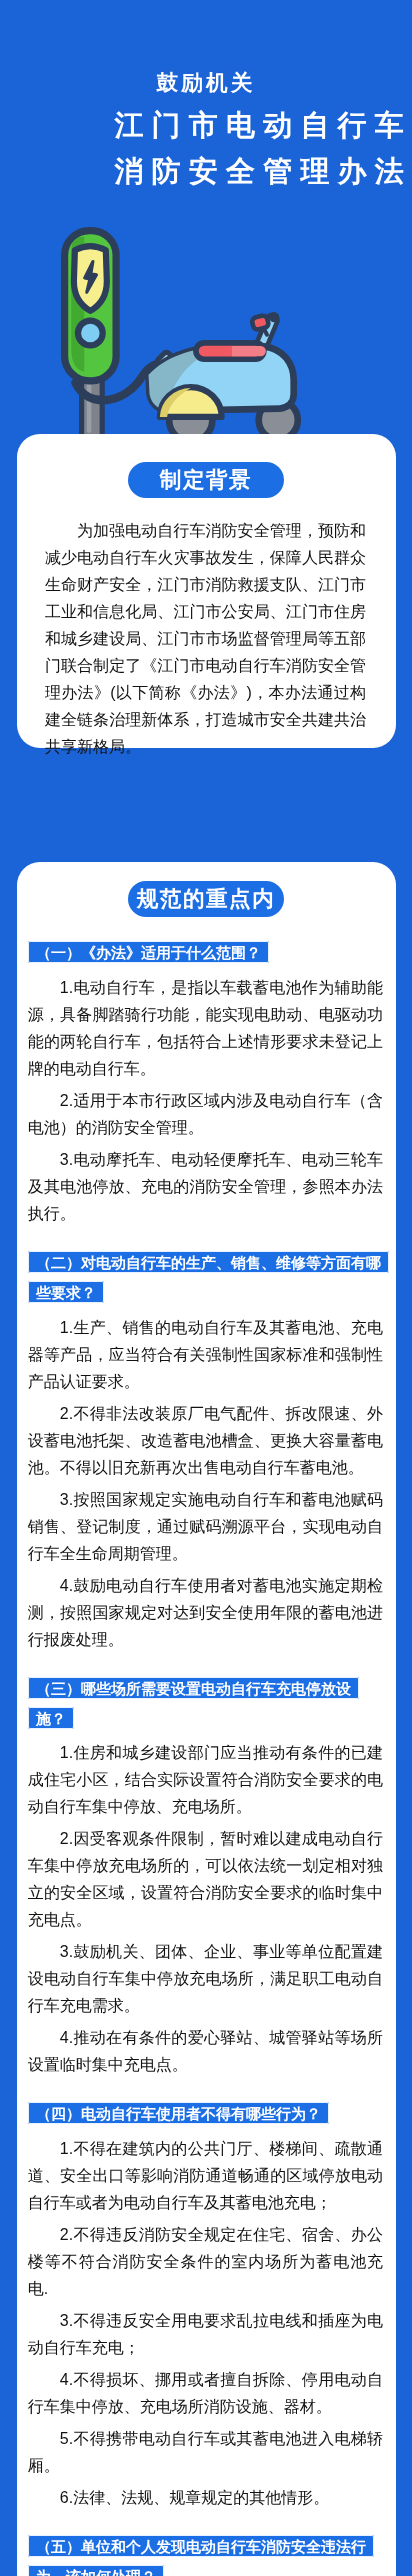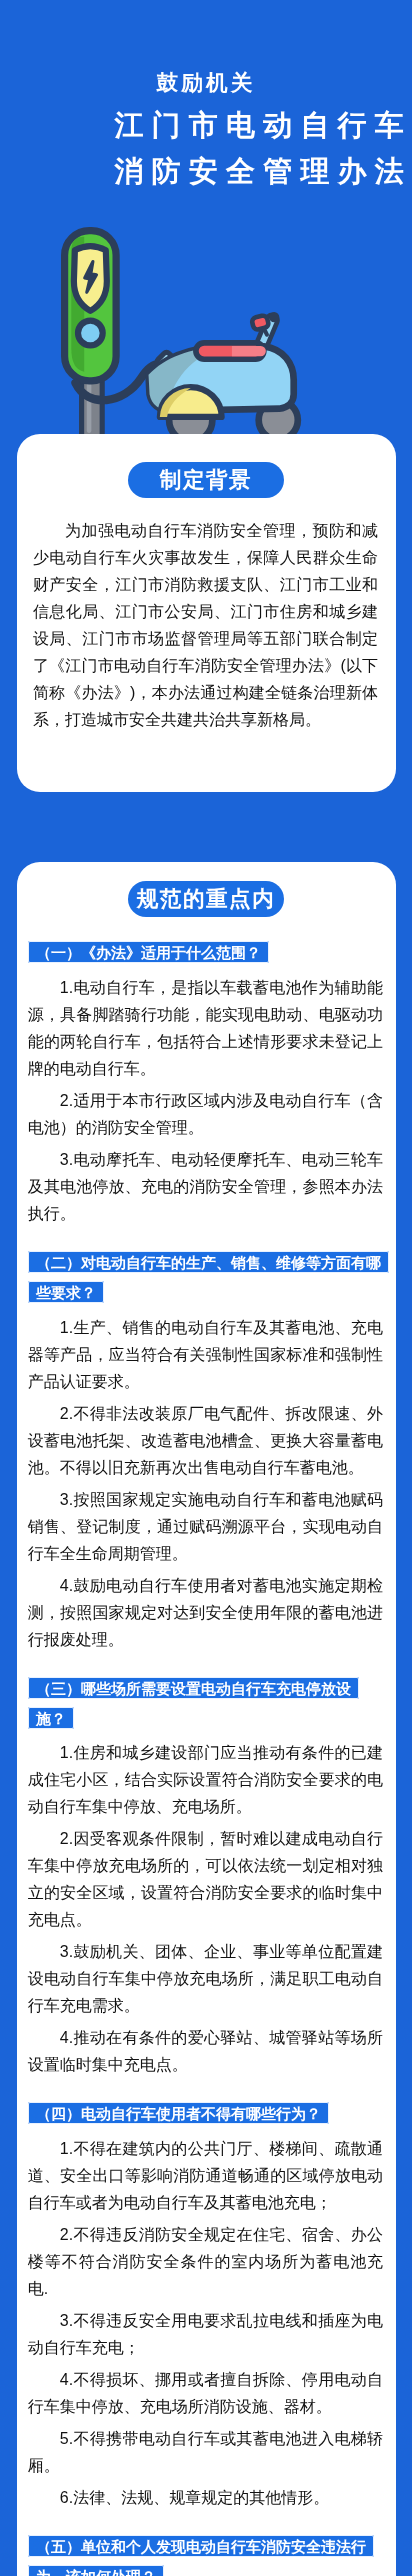--- a/index.html
+++ b/index.html
@@ -21,7 +21,7 @@
   .card{
     position:absolute;left:16.5px;width:379px;background:#fff;border-radius:23px;
   }
-  .card1{top:434px;height:358px;}
+  .card1{top:434px;height:314px;}
   .card2{top:862px;height:1936px;}
   .pill{
     display:block;margin:0 auto;background:#1B6EE3;color:#fff;font-weight:bold;

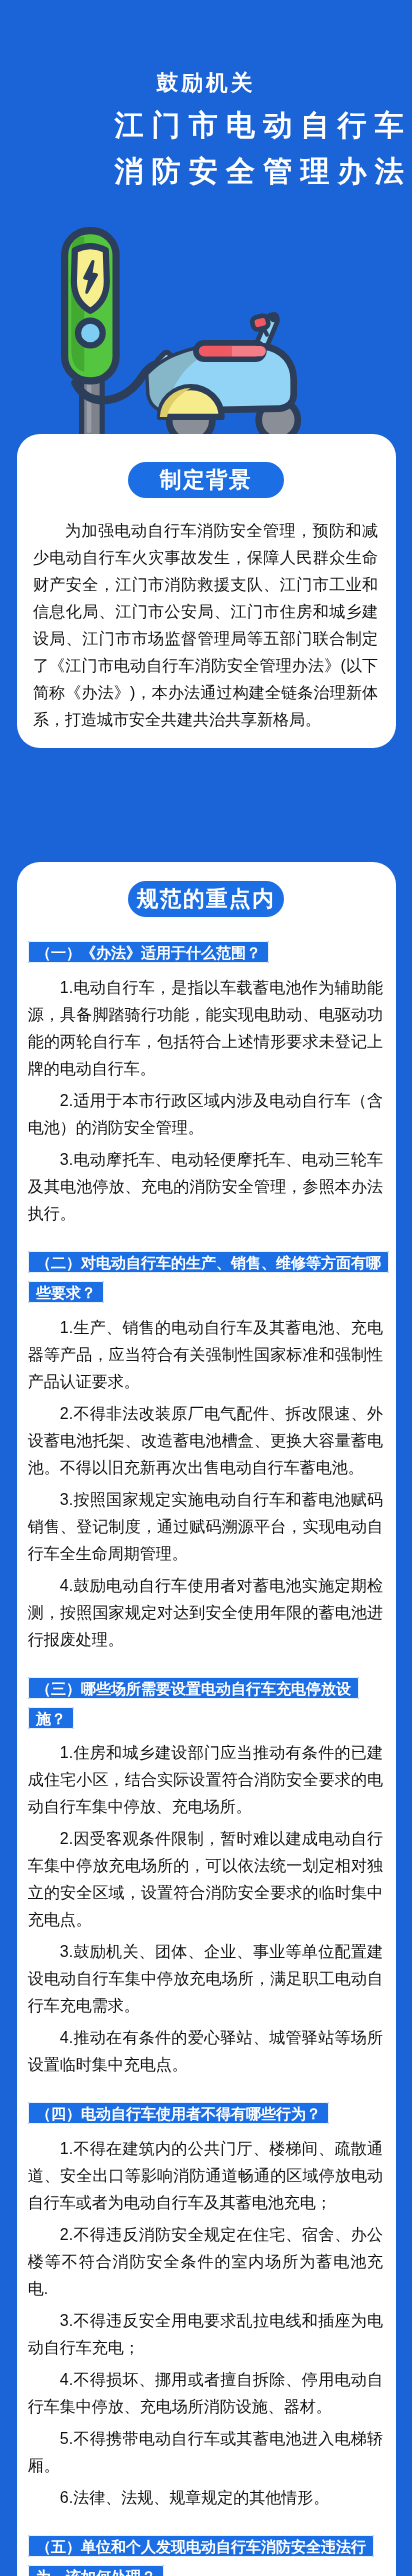--- a/index.html
+++ b/index.html
@@ -31,7 +31,7 @@
   .card2 .pill-lg{margin-top:19px;}
   .body-text{font-size:16px;line-height:27px;color:#121212;text-align:justify;}
   .card1 .body-text{margin:18.5px 13.4px 0 12.4px;}
-  .indent{text-indent:2em;margin:4px;}
+  .indent{text-indent:2em;margin:16px;}
   .sec{margin:20.6px 12.4px 0 11.3px;}
   .sec-head{line-height:30px;font-size:15px;font-weight:bold;margin:0 0 3.1px 0;}
   .qbox{

